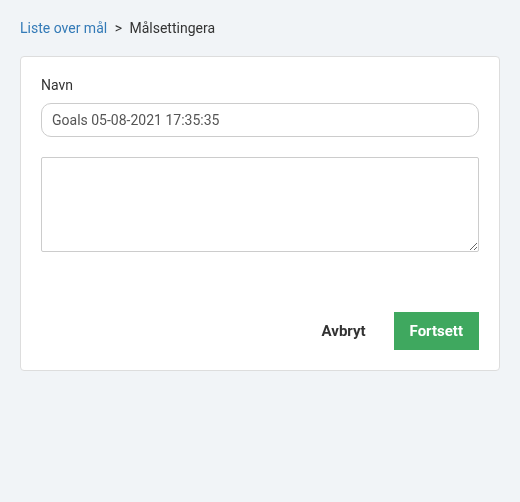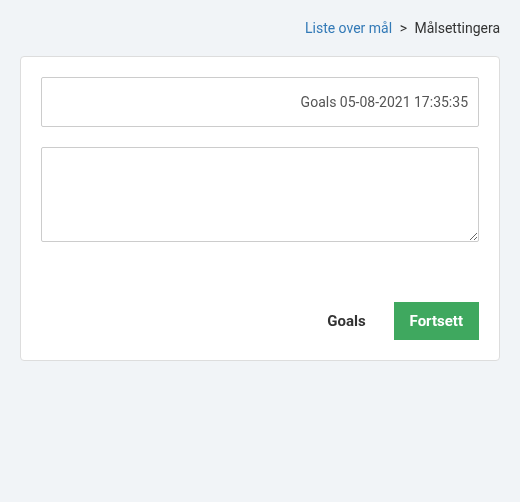--- a/index.html
+++ b/index.html
@@ -6,7 +6,6 @@
       box-sizing: border-box;
       margin: 0;
       padding: 0;
-      text-align: right;
     }
     body {
       font-family: -apple-system, BlinkMacSystemFont, "Segoe UI", Roboto, "Helvetica Neue", Arial, sans-serif;

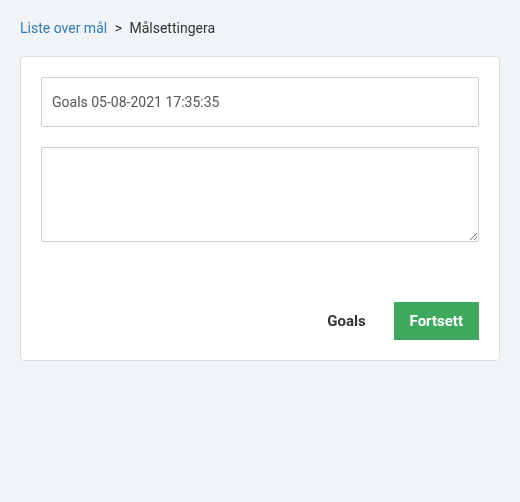--- a/index.html
+++ b/index.html
@@ -109,6 +109,7 @@
 <div class="card">
   <div class="card-body">
     <div class="form-group">
+      <label class="form-label">Navn</label>
       <input type="text" class="form-input" value="Goals 05-08-2021 17:35:35" style="">
     </div>
     <div class="form-group">

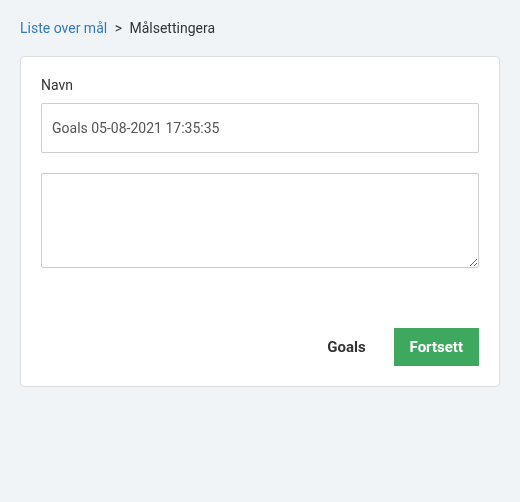--- a/index.html
+++ b/index.html
@@ -55,10 +55,10 @@
     }
     .form-input {
       width: 100%;
-      padding: 16px 10px;
+      padding: 8px 10px;
       font-size: 14px;
       border: 1px solid #ccc;
-      border-radius: 2px;
+      border-radius: 10px;
       font-family: inherit;
       color: #555;
     }

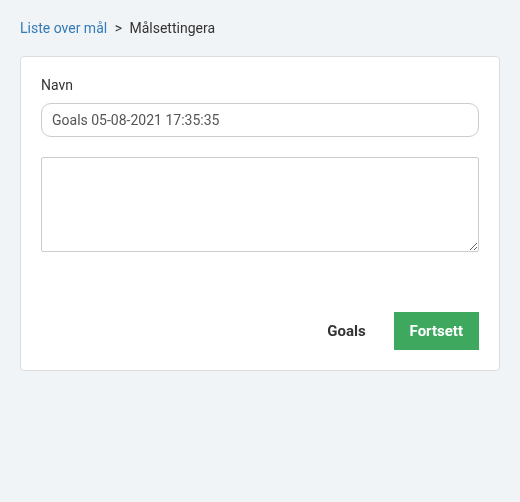--- a/index.html
+++ b/index.html
@@ -117,7 +117,7 @@
     </div>
   </div>
   <div class="card-footer">
-    <button class="btn btn-cancel">Goals</button>
+    <button class="btn btn-cancel">Avbryt</button>
     <button class="btn btn-continue">Fortsett</button>
   </div>
 </div>

